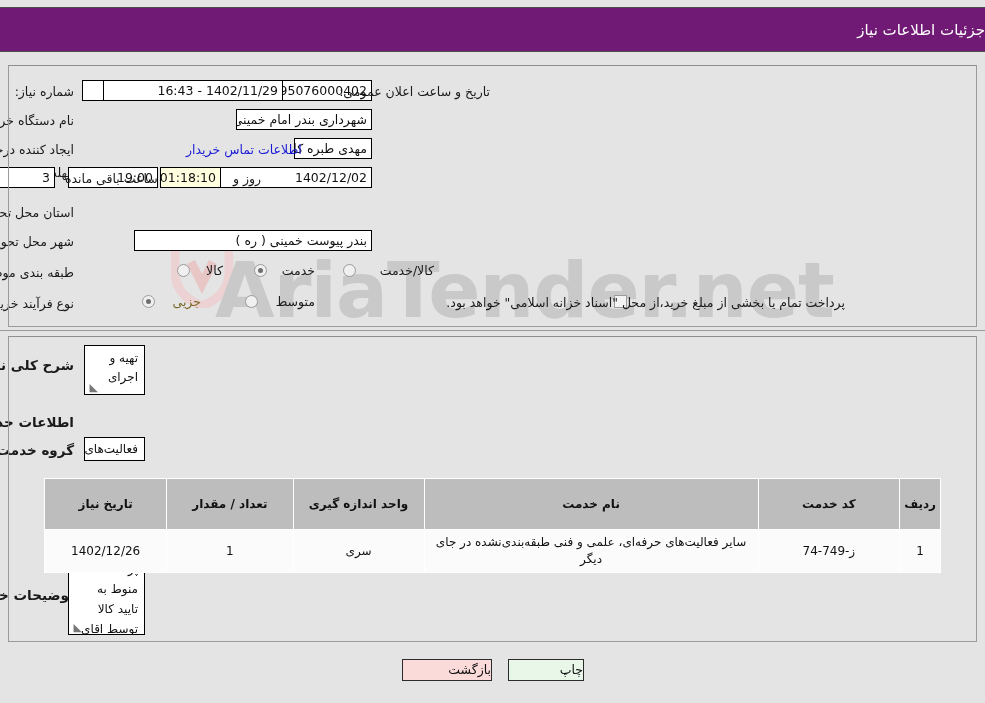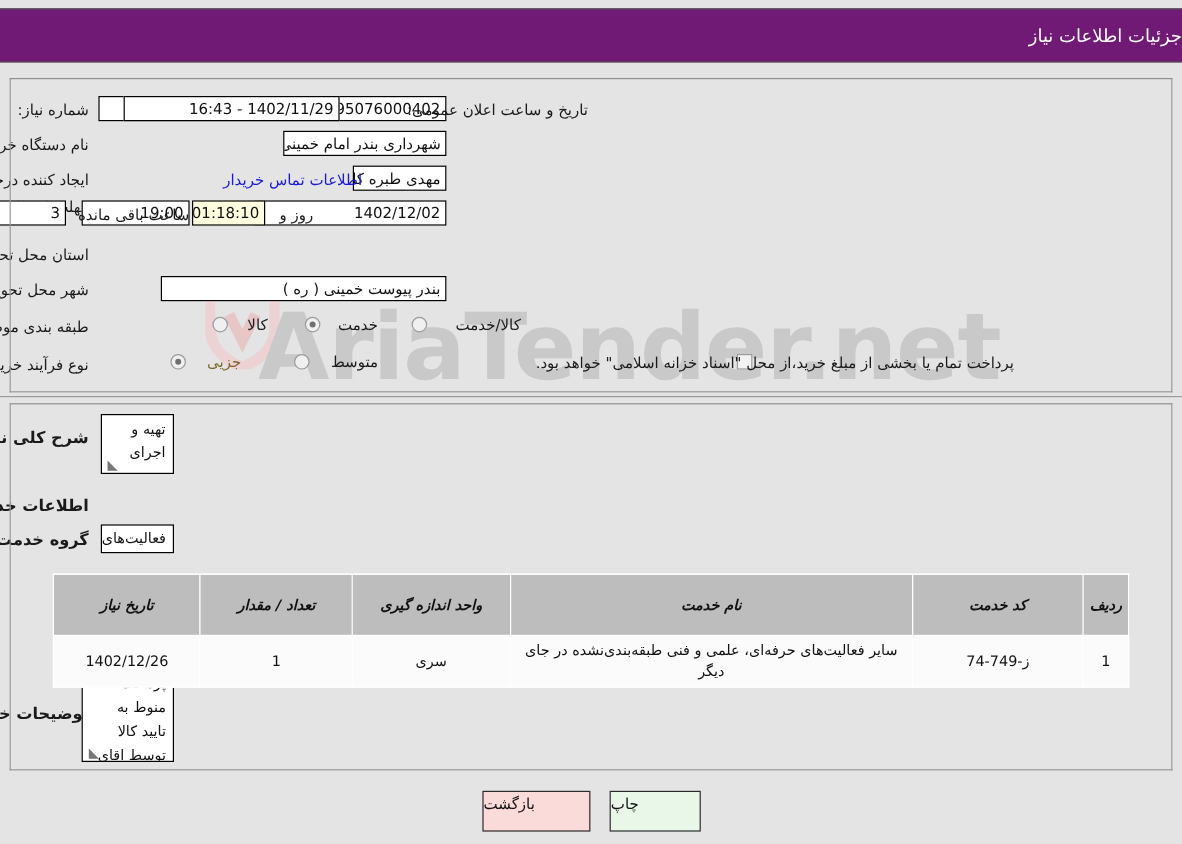--- a/index.html
+++ b/index.html
@@ -170,7 +170,6 @@
     height: 26px;
     padding: 18px 4px;
     text-align: center;
-    font-style: italic;
   }
   #tbl td {
     background: #fbfbfb;

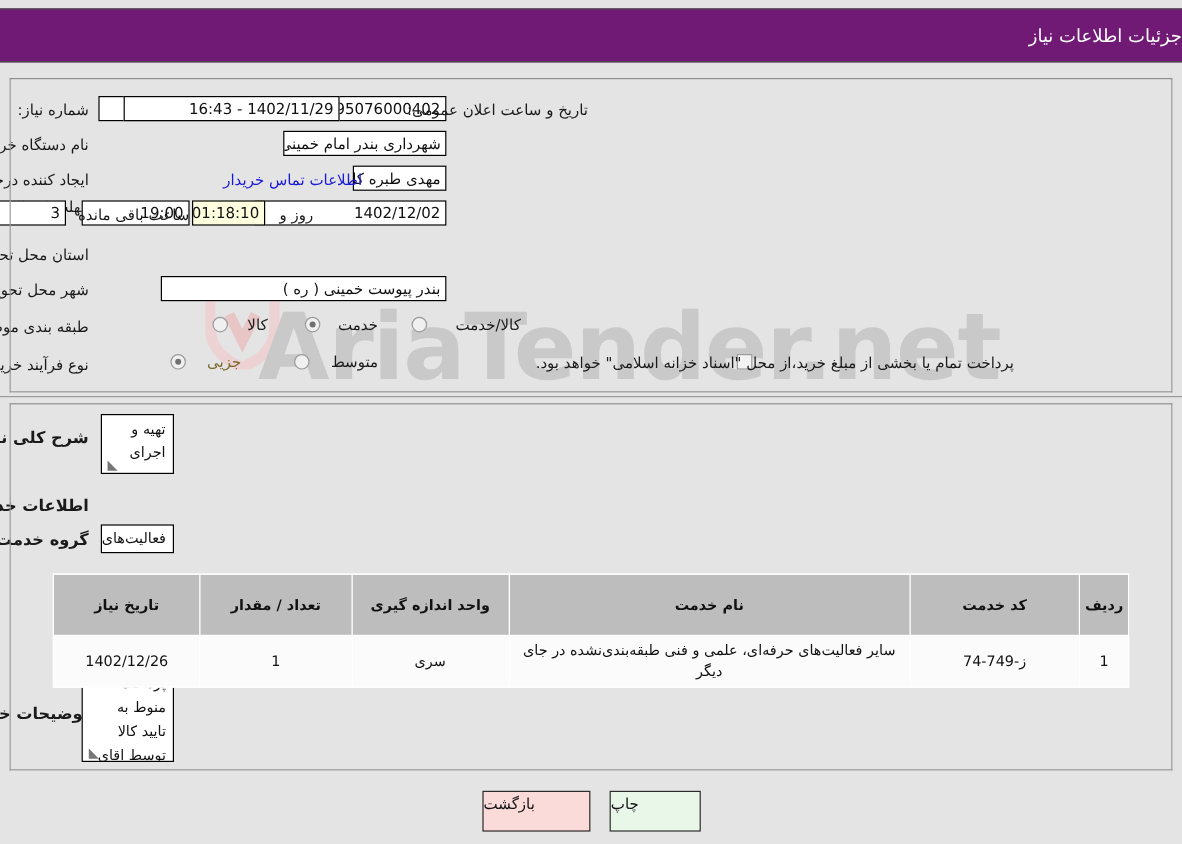--- a/index.html
+++ b/index.html
@@ -185,11 +185,11 @@
   
   .btn {
     position: absolute;
-    height: 34px;
+    height: 22px;
     border: 1px solid #2b2b2b;
     font-size: 12.5px;
     color: #111;
-    text-align: left;
+    text-align: right;
     line-height: 20px;
     cursor: pointer;
     z-index: 3;

